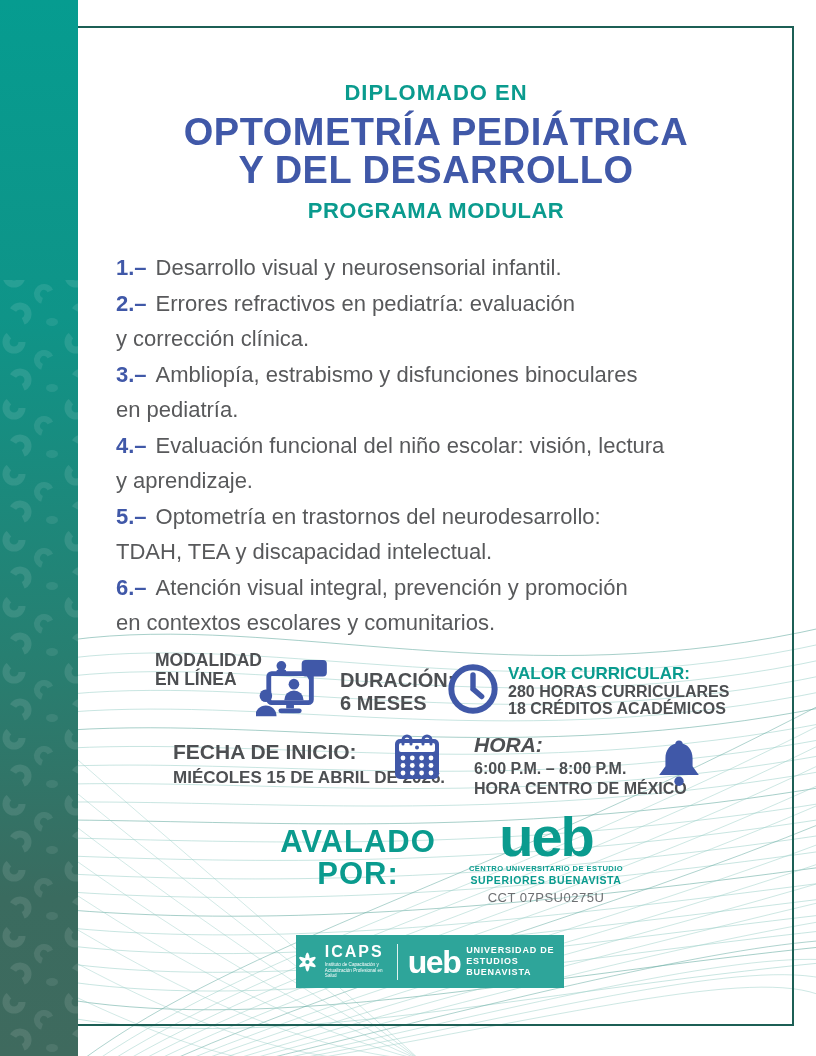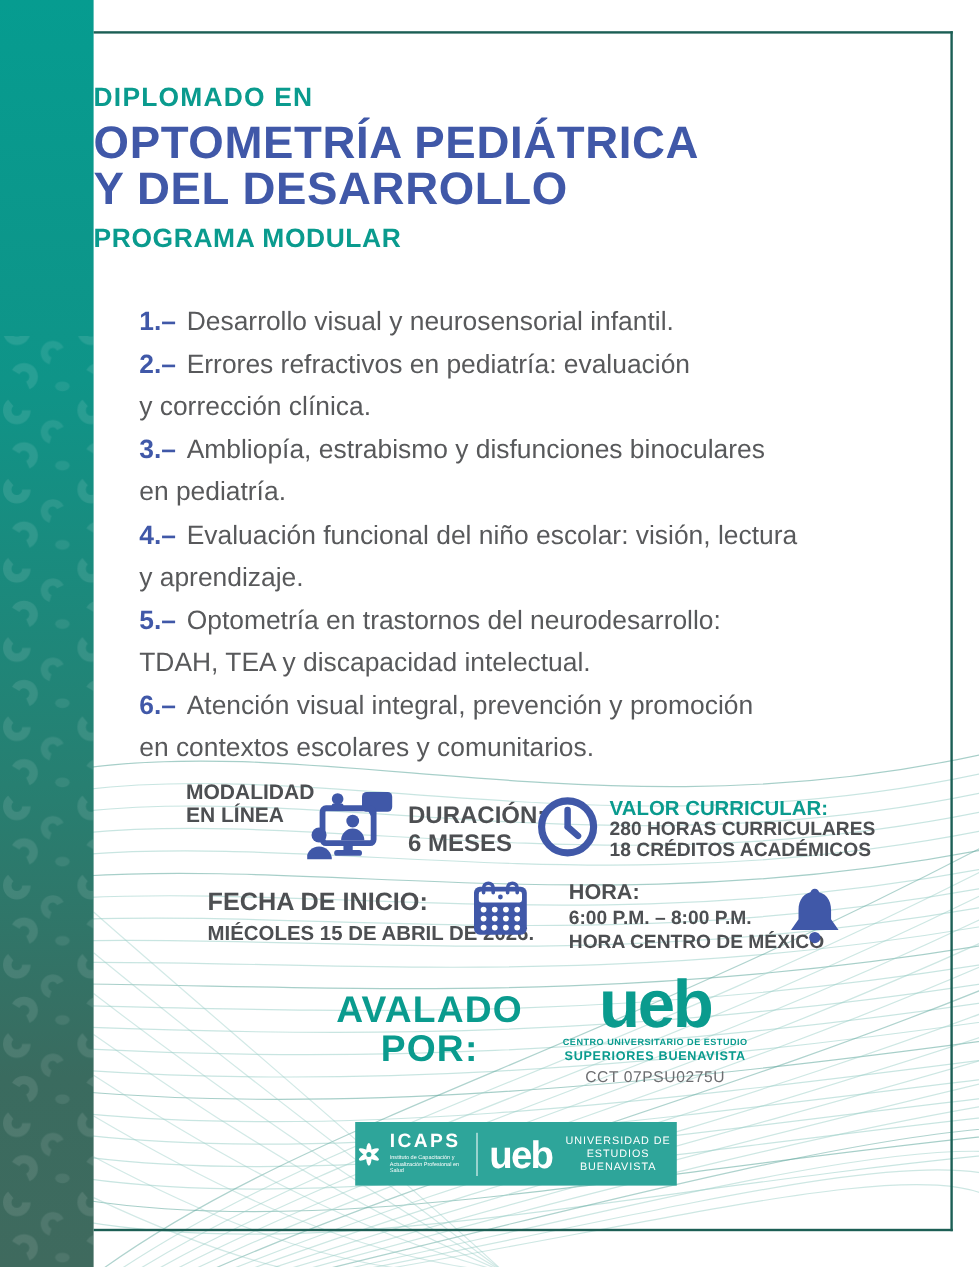--- a/index.html
+++ b/index.html
@@ -30,7 +30,7 @@
   .content{position:absolute;inset:0;z-index:3;}
 
   
-  .header{position:absolute;left:78px;width:716px;top:68px;text-align:left;}
+  .header{position:absolute;left:78px;width:716px;top:80px;text-align:center;}
   .eyebrow{font-size:22px;font-weight:bold;color:var(--teal);letter-spacing:1px;}
   .title{font-size:38px;font-weight:bold;color:var(--blue);line-height:38px;margin-top:7px;letter-spacing:0.5px;}
   .subtitle{font-size:22px;font-weight:bold;color:var(--teal);margin-top:9px;letter-spacing:0.5px;}

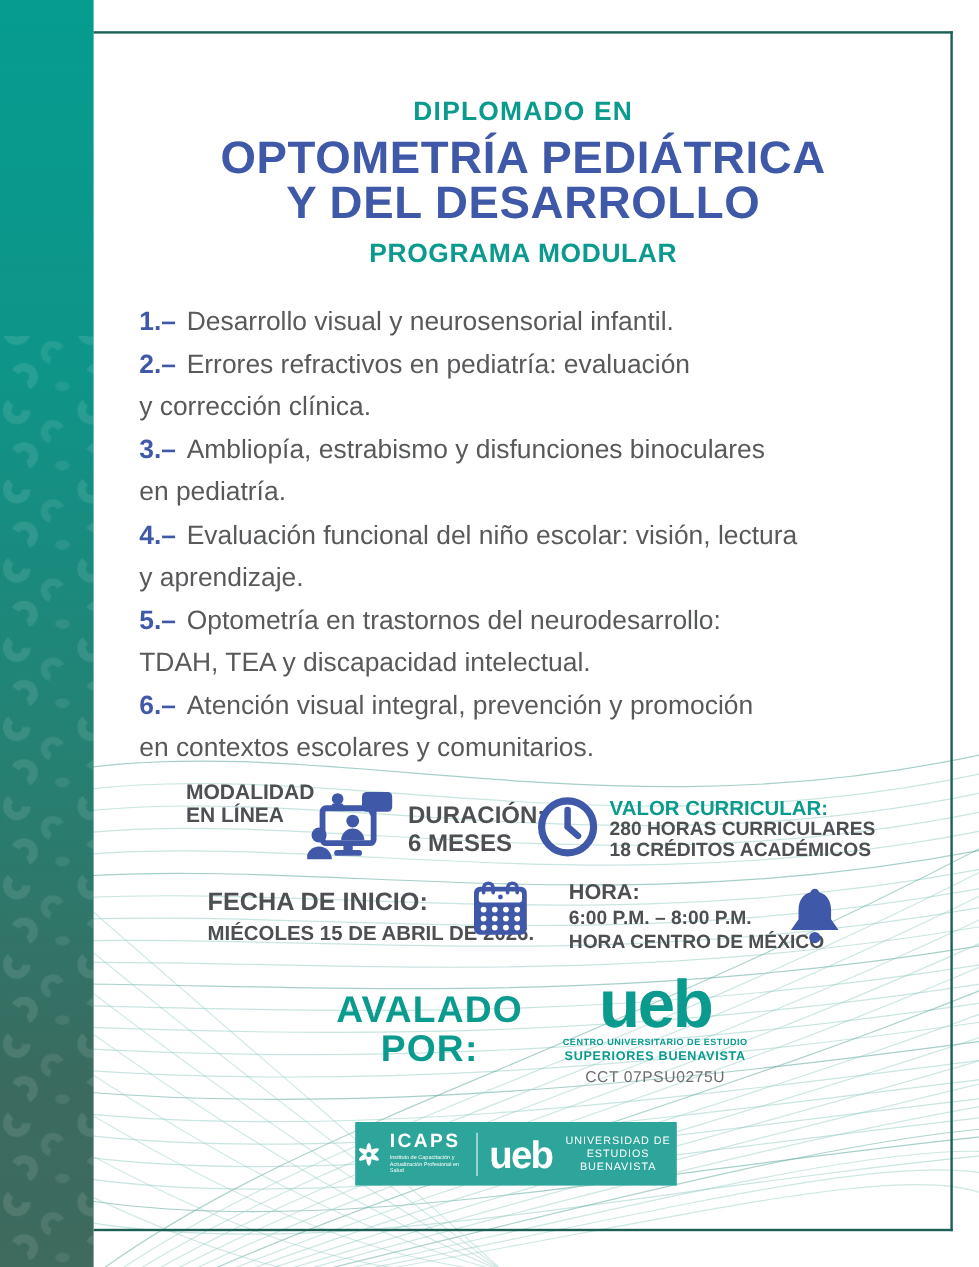--- a/index.html
+++ b/index.html
@@ -56,7 +56,7 @@
   .start-date .d-value{font-size:17px;font-weight:bold;color:var(--label-gray);margin-top:4px;}
   .icon-calendar{position:absolute;left:393px;top:731px;width:48px;height:52px;}
   .time{position:absolute;left:474px;top:733px;}
-  .time .d-title{font-size:18px;font-weight:bold;color:var(--label-gray);}
+  .time .d-title{font-size:21px;font-weight:bold;color:var(--label-gray);font-style:italic;}
   .time .d-line{font-size:16px;font-weight:bold;color:var(--label-gray);margin-top:3px;line-height:17px;}
   .icon-bell{position:absolute;left:656px;top:739px;width:46px;height:48px;}
 

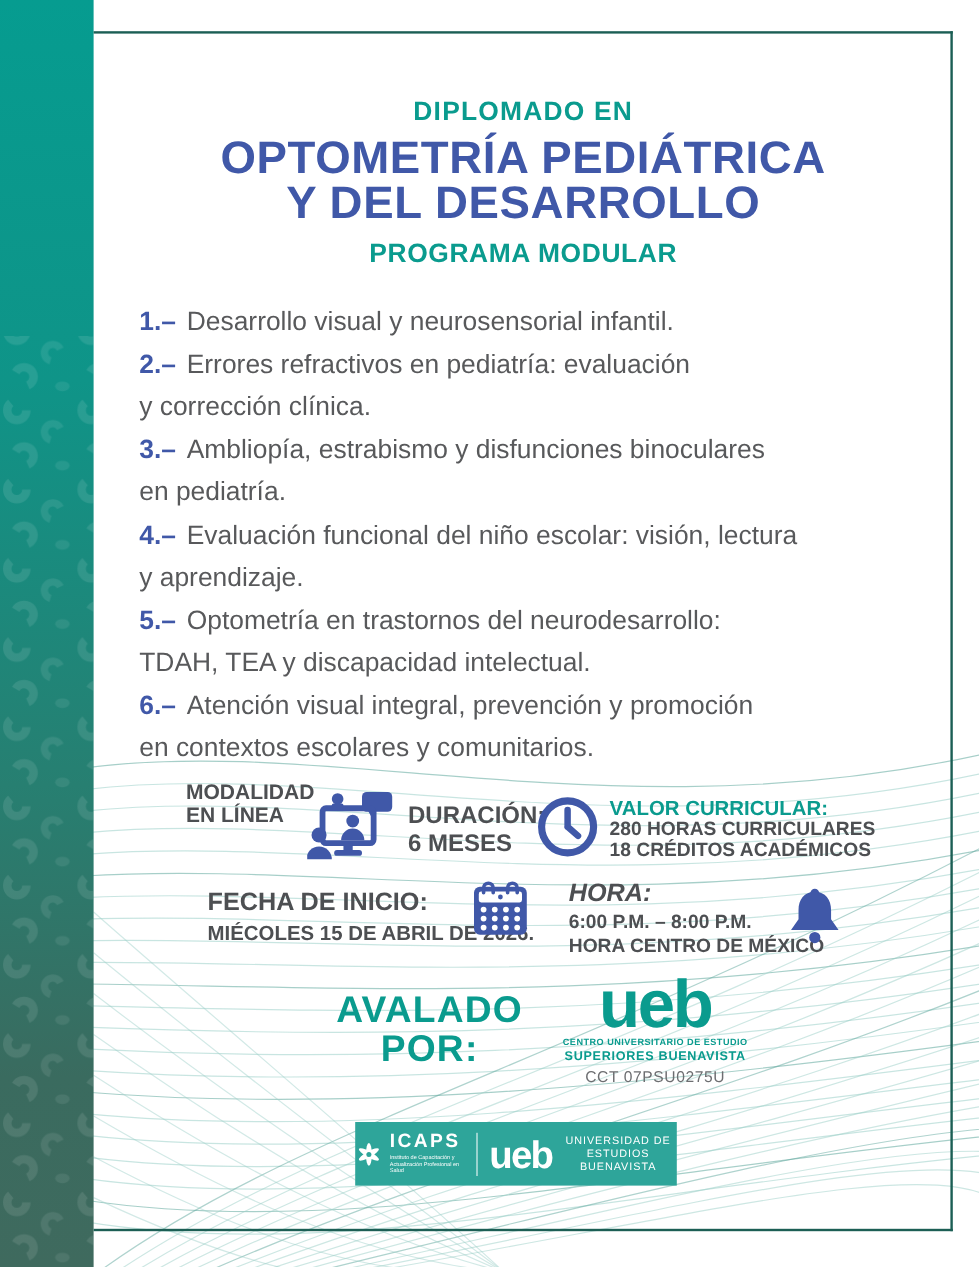--- a/index.html
+++ b/index.html
@@ -79,7 +79,7 @@
   .foot-divider{width:1px;height:36px;background:rgba(255,255,255,0.85);}
   .ueb-foot{display:flex;align-items:center;gap:6px;}
   .ueb-foot-wordmark{font-size:32px;font-weight:bold;letter-spacing:-1.5px;line-height:30px;}
-  .ueb-foot-name{font-size:9px;font-weight:normal;letter-spacing:0.8px;white-space:pre-line;line-height:11px;text-align:center;}
+  .ueb-foot-name{font-size:9px;font-weight:bold;letter-spacing:0.8px;white-space:pre-line;line-height:11px;}
 </style>
 </head>
 <body>

